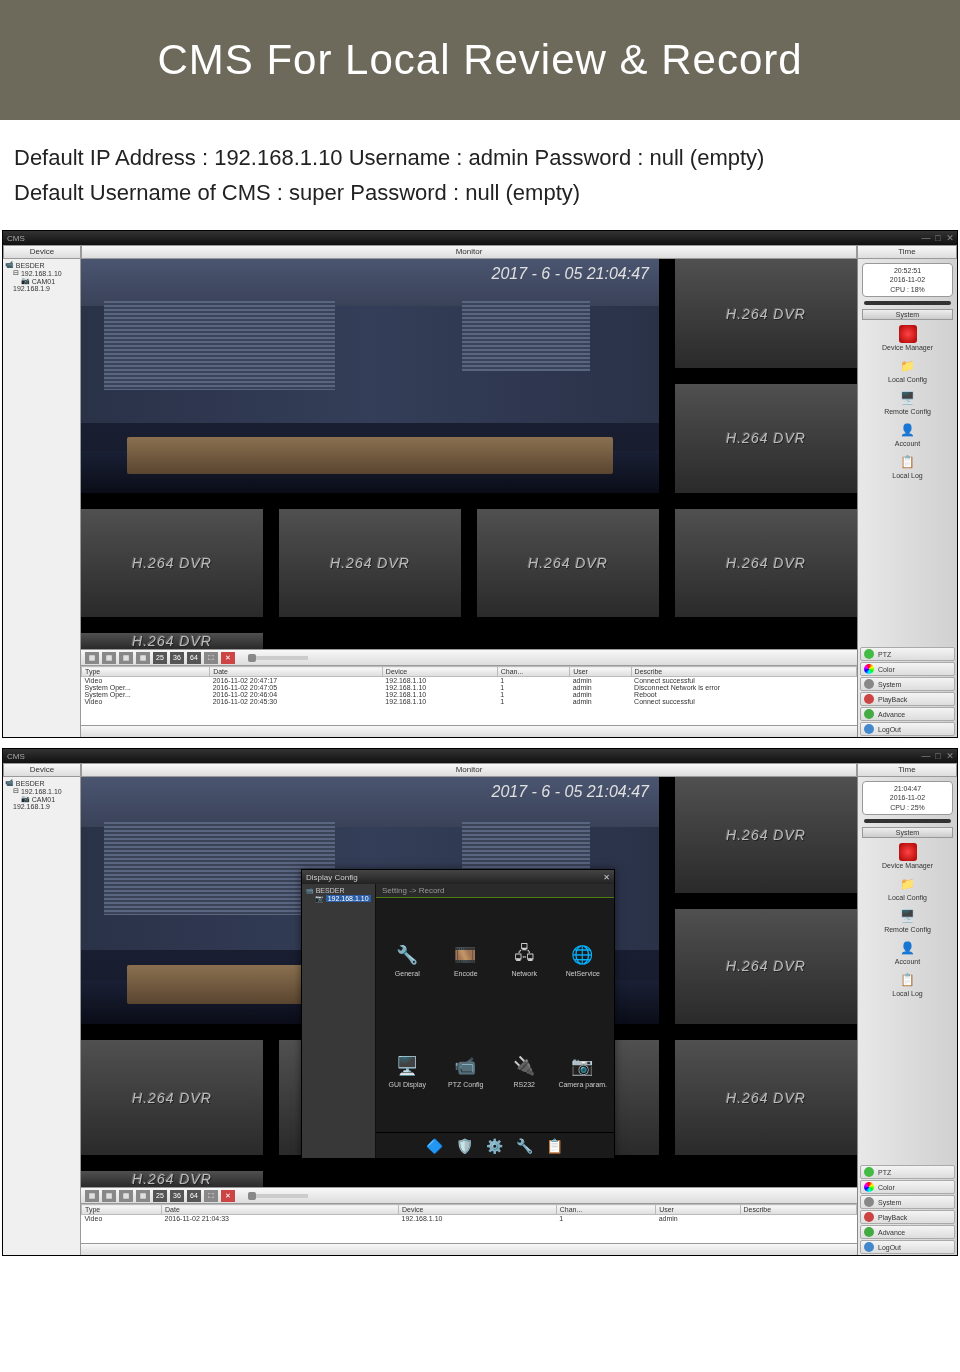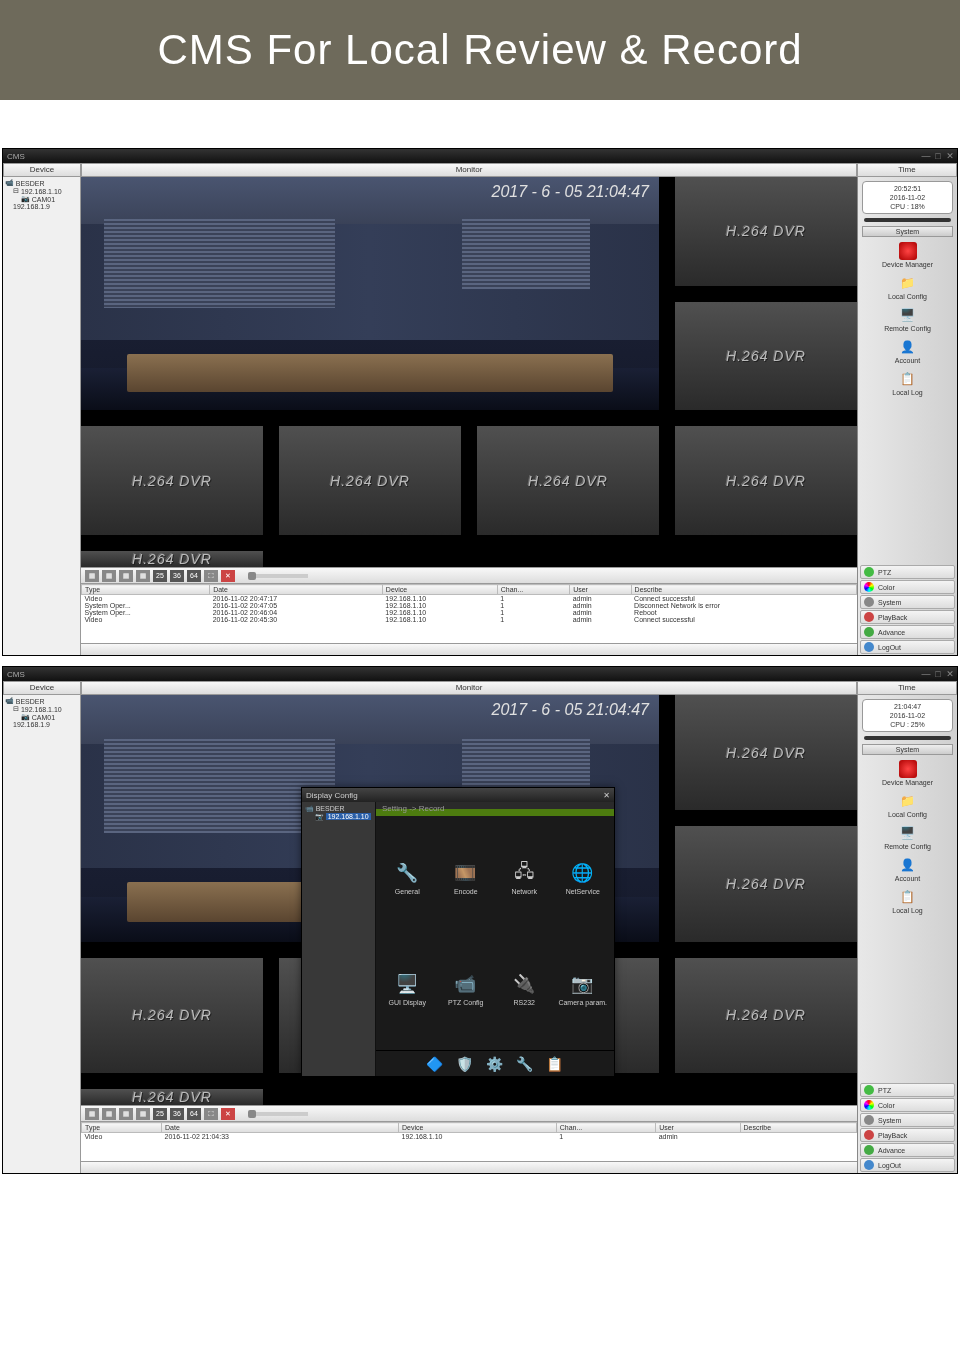--- a/index.html
+++ b/index.html
@@ -4,7 +4,7 @@
 <style>
 *{margin:0;padding:0;box-sizing:border-box;font-family:Arial,Helvetica,sans-serif}
 body{width:960px;background:#fff}
-.banner{background:#6e6a5b;color:#fff;text-align:center;padding:26px 0;font-family:Impact,'Arial Narrow Bold',sans-serif;font-size:42px;font-weight:400;letter-spacing:1px}
+.banner{background:#6e6a5b;color:#fff;text-align:center;padding:36px 0;font-family:Impact,'Arial Narrow Bold',sans-serif;font-size:42px;font-weight:400;letter-spacing:1px}
 .creds{padding:20px 14px;color:#222;font-size:22px;line-height:1.6}
 .app{width:956px;margin:8px auto 10px;background:#2a2a2a;border:1px solid #000}
 .titlebar{height:14px;background:linear-gradient(#333,#111);color:#aaa;font-size:8px;display:flex;align-items:center;padding:0 4px;position:relative}

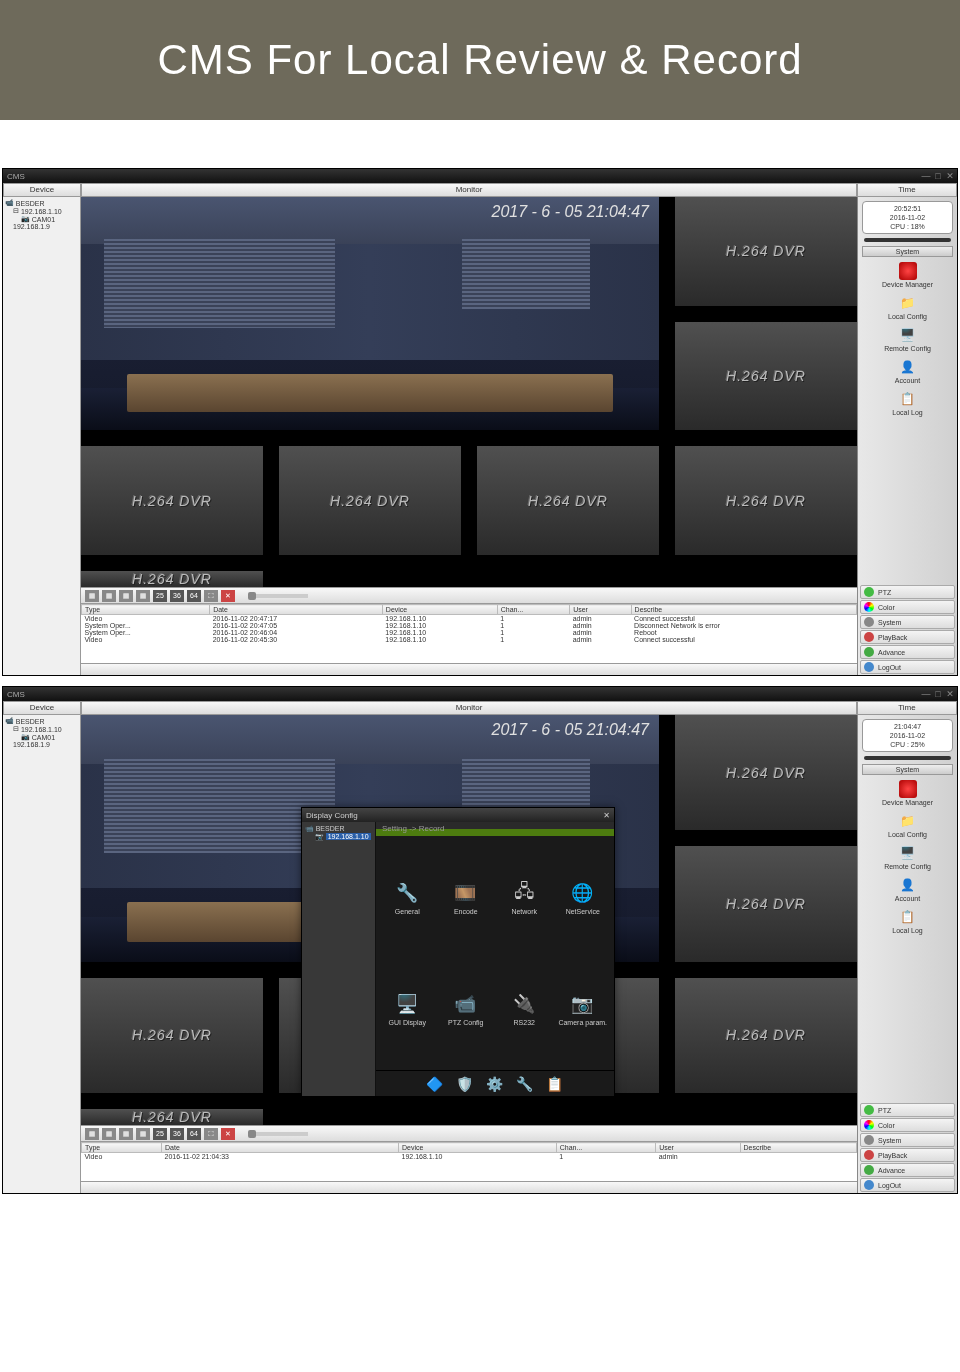--- a/index.html
+++ b/index.html
@@ -73,6 +73,7 @@
 </div>
 
 <div class="creds">
+  <div>Default IP Address : 192.168.1.10  Username : admin Password : null (empty)</div>
 </div>
 
 <div class="app">

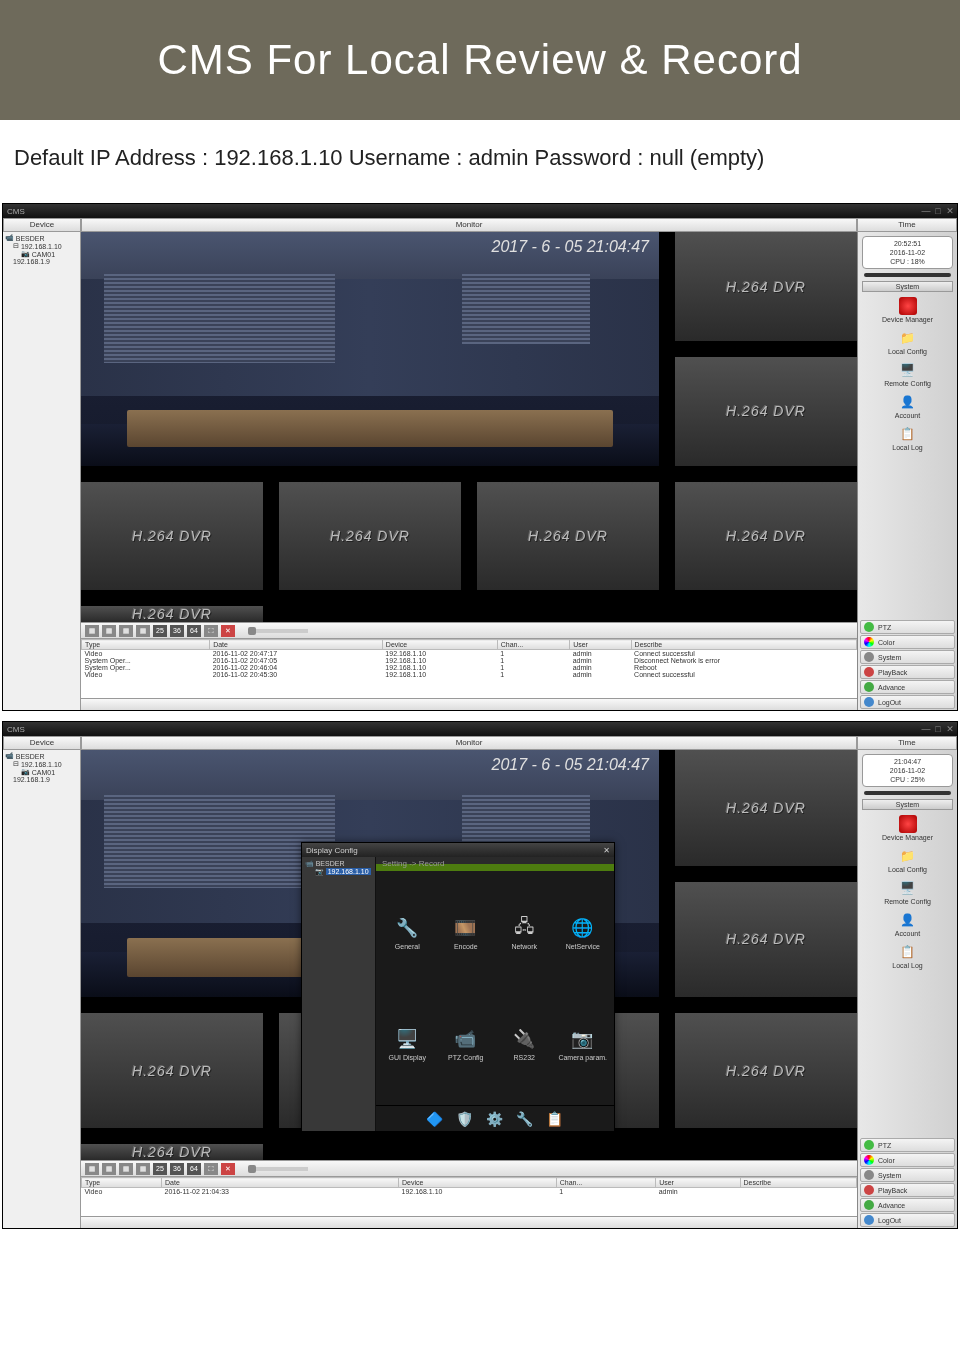--- a/index.html
+++ b/index.html
@@ -74,6 +74,7 @@
 
 <div class="creds">
   <div>Default IP Address : 192.168.1.10  Username : admin Password : null (empty)</div>
+  <div>Default Username of CMS : super Password : null (empty)</div>
 </div>
 
 <div class="app">

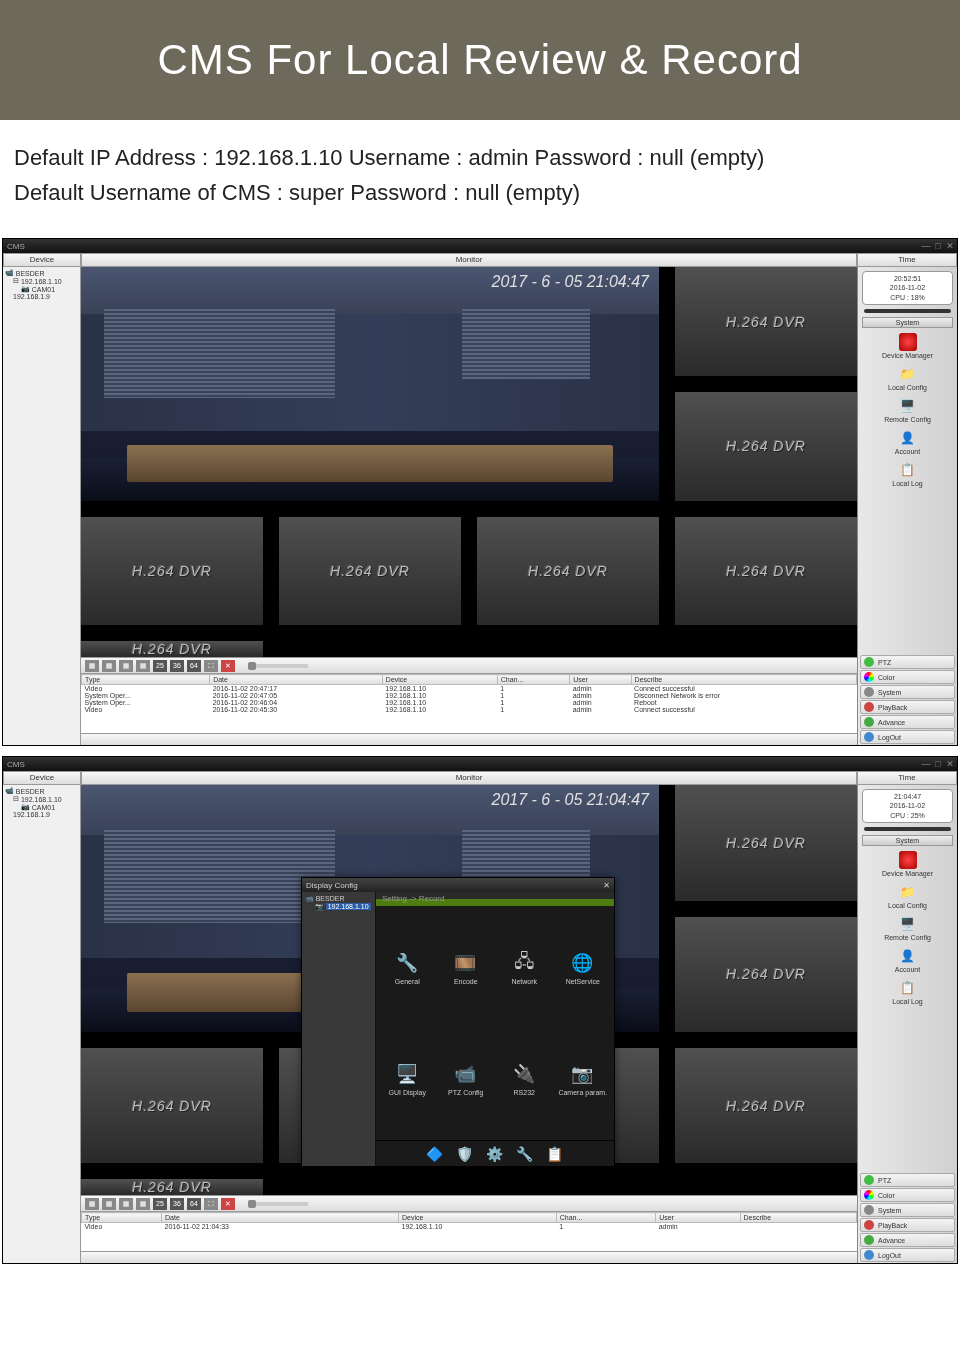--- a/index.html
+++ b/index.html
@@ -6,7 +6,7 @@
 body{width:960px;background:#fff}
 .banner{background:#6e6a5b;color:#fff;text-align:center;padding:36px 0;font-family:Impact,'Arial Narrow Bold',sans-serif;font-size:42px;font-weight:400;letter-spacing:1px}
 .creds{padding:20px 14px;color:#222;font-size:22px;line-height:1.6}
-.app{width:956px;margin:8px auto 10px;background:#2a2a2a;border:1px solid #000}
+.app{width:956px;margin:0 auto 10px;background:#2a2a2a;border:1px solid #000}
 .titlebar{height:14px;background:linear-gradient(#333,#111);color:#aaa;font-size:8px;display:flex;align-items:center;padding:0 4px;position:relative}
 .titlebar .wins{position:absolute;right:2px;display:flex;gap:2px}
 .titlebar .wins span{width:10px;height:10px;display:inline-block;font-size:9px;text-align:center;color:#888}

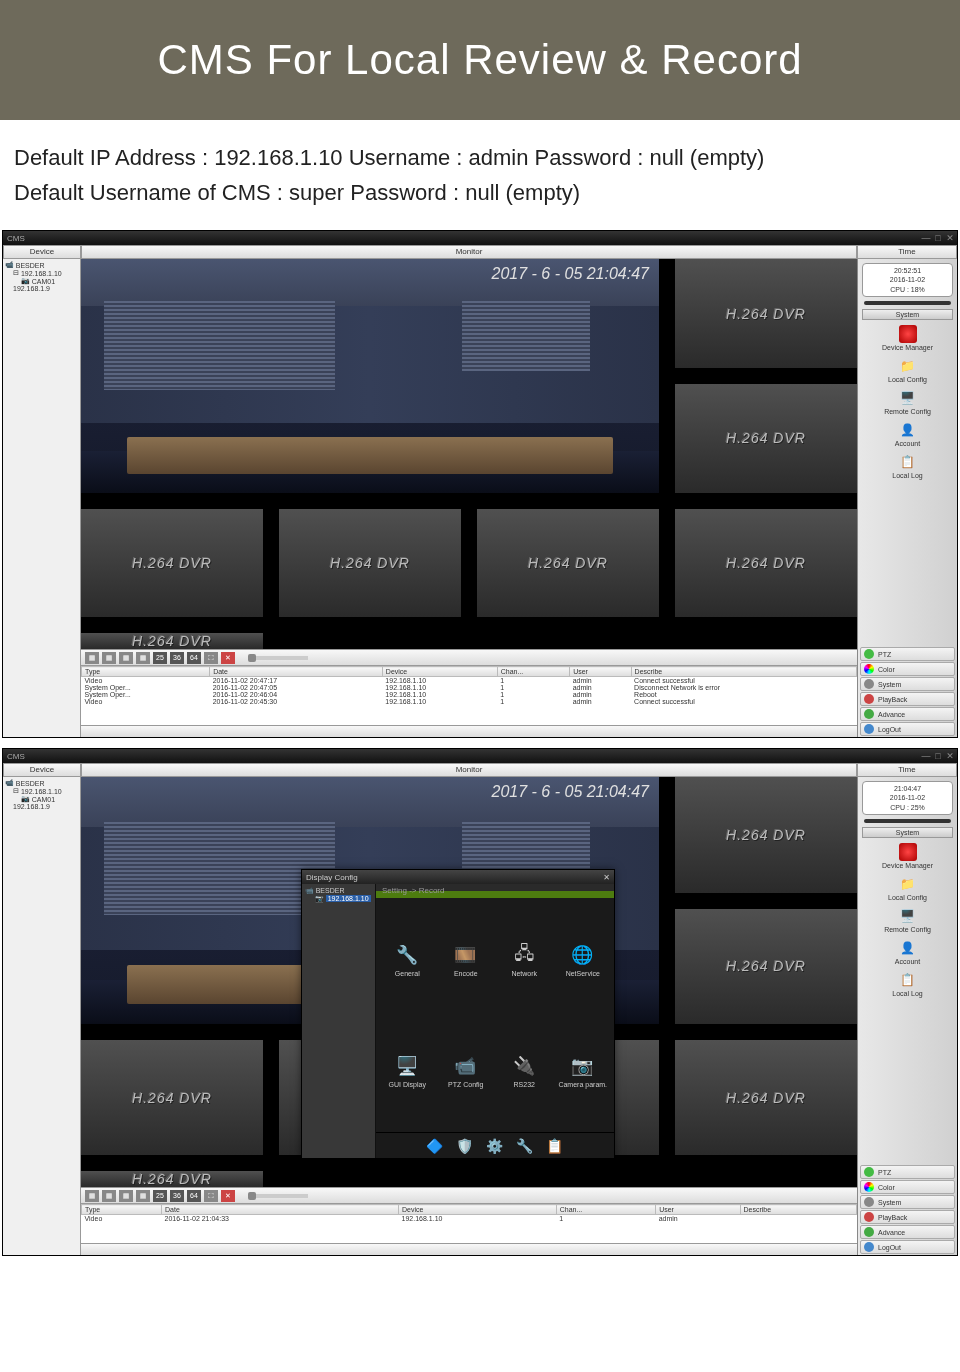--- a/index.html
+++ b/index.html
@@ -51,7 +51,7 @@
 .ov-left{width:74px;background:#383838;border-right:1px solid #111;padding:3px;font-size:7px}
 .ov-left .sel{background:#2a5fa8;color:#fff;padding:0 2px}
 .ov-right{flex:1;background:#1a1a1a;display:flex;flex-direction:column}
-.ov-bc{height:14px;background:#2a2a2a;color:#999;font-size:8px;padding:2px 6px;border-bottom:7px solid #4d7c0f}
+.ov-bc{height:14px;background:#2a2a2a;color:#999;font-size:8px;padding:2px 6px;border-bottom:1px solid #4d7c0f}
 .ov-grid{flex:1;display:grid;grid-template-columns:repeat(4,1fr);grid-template-rows:repeat(2,1fr);padding:10px 6px;gap:8px}
 .ov-it{display:flex;flex-direction:column;align-items:center;justify-content:center;gap:3px;font-size:7px;color:#ccc}
 .ov-it .oic{width:30px;height:24px;display:flex;align-items:center;justify-content:center;font-size:18px}

